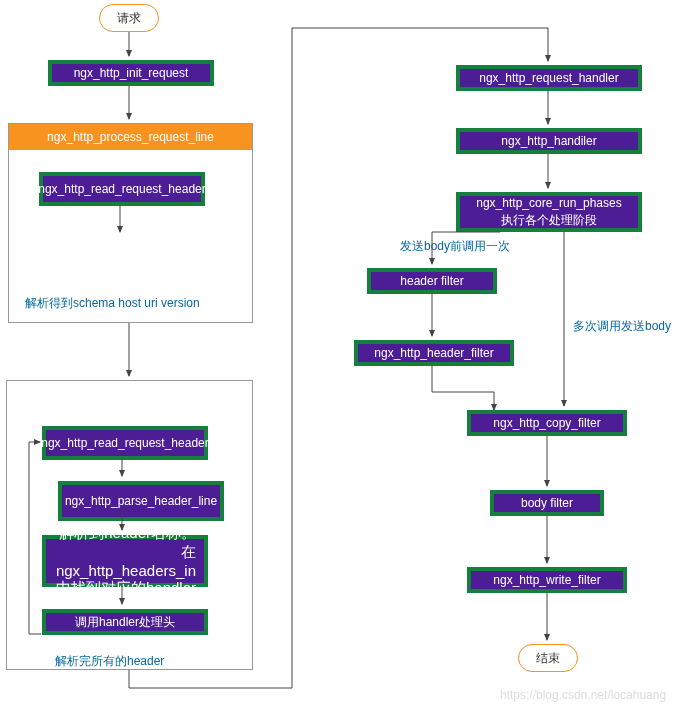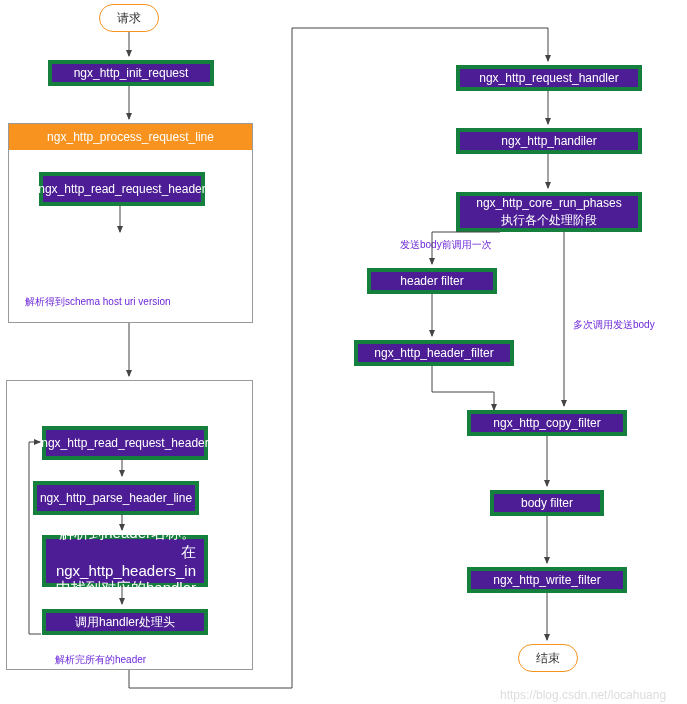--- a/index.html
+++ b/index.html
@@ -9,7 +9,7 @@
 .process{background:#4c1d95;color:#fff;border:4px solid #15803d}
 .container{position:absolute;border:1px solid #999;background:#fff}
 .container-title{background:#f7931e;color:#fff;padding:6px;text-align:center;font-size:12px}
-.label{position:absolute;color:#6d28d9;font-size:10px;background:transparent}
+.label{position:absolute;color:#0369a1;font-size:12px;background:transparent}
 .watermark{position:absolute;color:#ddd;font-size:12px}
 svg{position:absolute;top:0;left:0;pointer-events:none}
 </style>

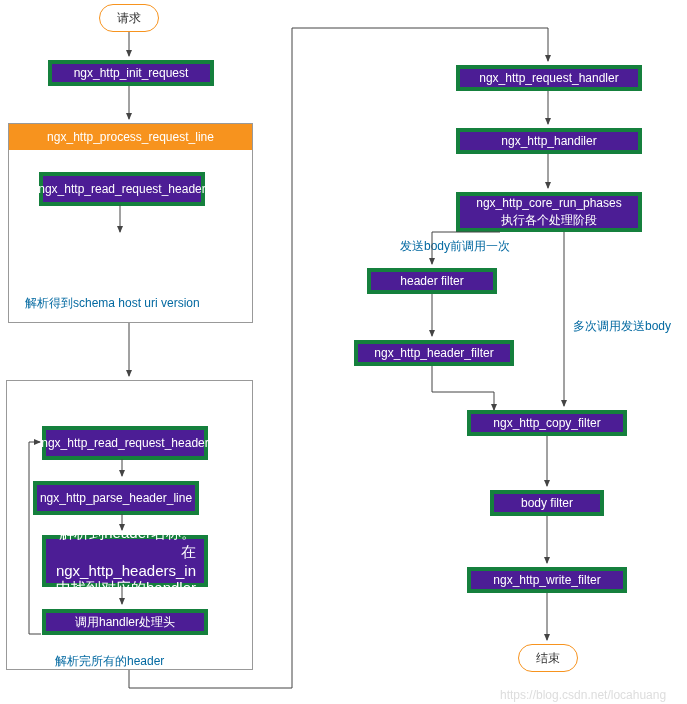--- a/index.html
+++ b/index.html
@@ -29,7 +29,7 @@
 
 <div class="container" style="left:6px;top:380px;width:247px;height:290px">
   <div class="node process" style="left:35px;top:45px;width:166px;height:34px">ngx_http_read_request_header</div>
-  <div class="node process" style="left:26px;top:100px;width:166px;height:34px">ngx_http_parse_header_line</div>
+  <div class="node process" style="left:51px;top:100px;width:166px;height:40px">ngx_http_parse_header_line</div>
   <div class="node process" style="left:35px;top:154px;width:166px;height:52px;font-size:15px">解析到header名称。在ngx_http_headers_in中找到对应的handler</div>
   <div class="node process" style="left:35px;top:228px;width:166px;height:26px">调用handler处理头</div>
 </div>

